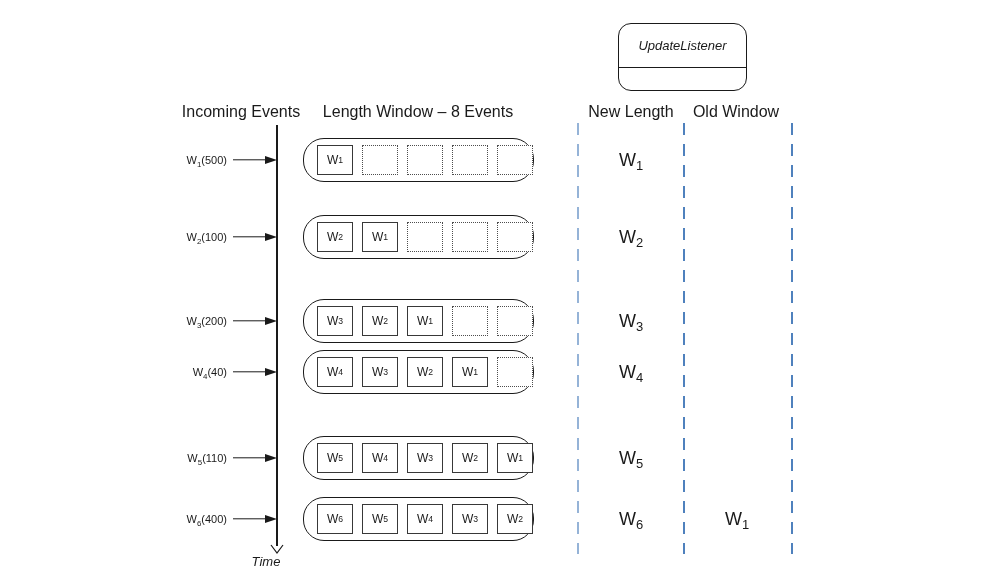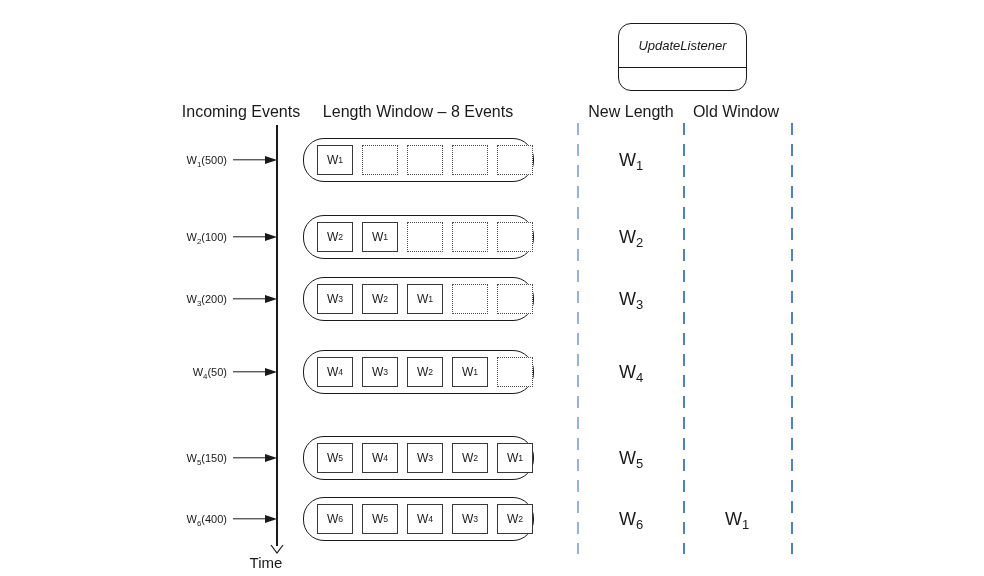--- a/index.html
+++ b/index.html
@@ -141,7 +141,7 @@
     <div class="new-event"><span>W</span><sub>2</sub></div>
     <div class="old-event"></div>
   </div>
-  <div class="row" style="top:277px">
+  <div class="row" style="top:299px">
     <div class="event-label"><span>W</span><sub>3</sub><span>(200)</span></div>
     <div class="arrow-line"></div>
     <div class="arrow-head"></div>

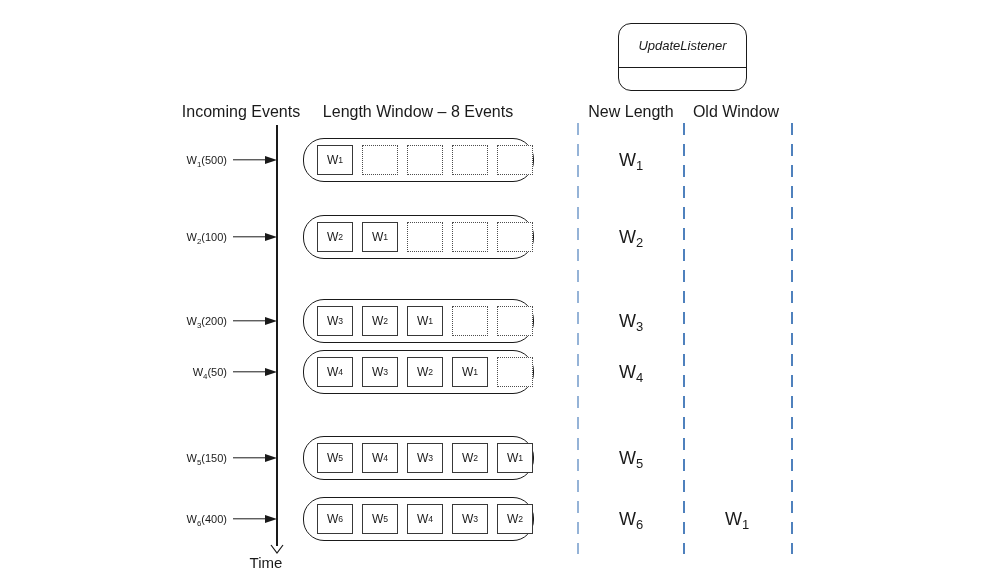--- a/index.html
+++ b/index.html
@@ -165,7 +165,7 @@
     <div class="old-event"></div>
   </div>
   <div class="row" style="top:350px">
-    <div class="event-label"><span>W</span><sub>4</sub><span>(50)</span></div>
+    <div class="event-label"><span>W</span><sub>4</sub><span>(40)</span></div>
     <div class="arrow-line"></div>
     <div class="arrow-head"></div>
     <div class="window-box">

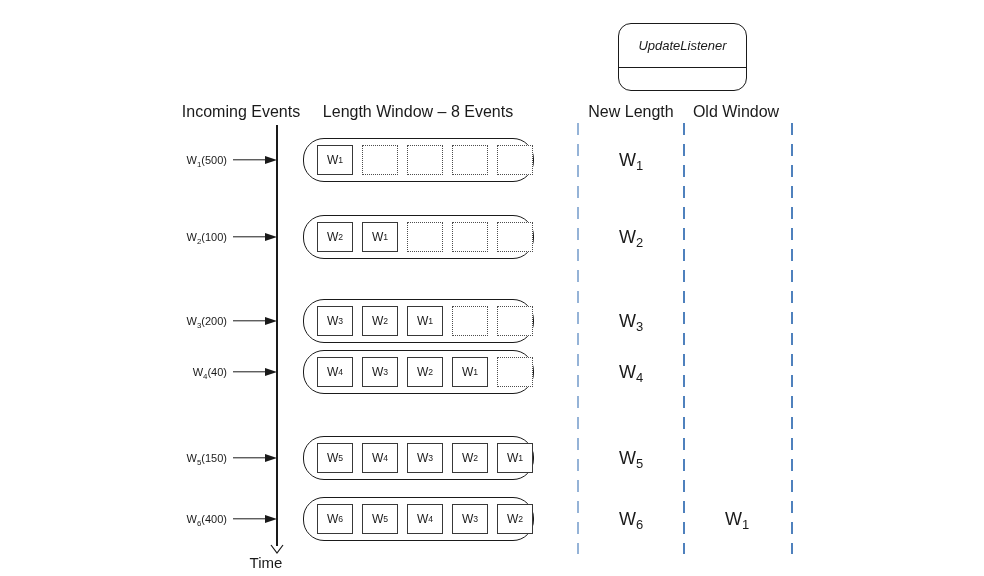--- a/index.html
+++ b/index.html
@@ -191,7 +191,7 @@
     <div class="old-event"></div>
   </div>
   <div class="row" style="top:436px">
-    <div class="event-label"><span>W</span><sub>5</sub><span>(150)</span></div>
+    <div class="event-label"><span>W</span><sub>5</sub><span>(110)</span></div>
     <div class="arrow-line"></div>
     <div class="arrow-head"></div>
     <div class="window-box">

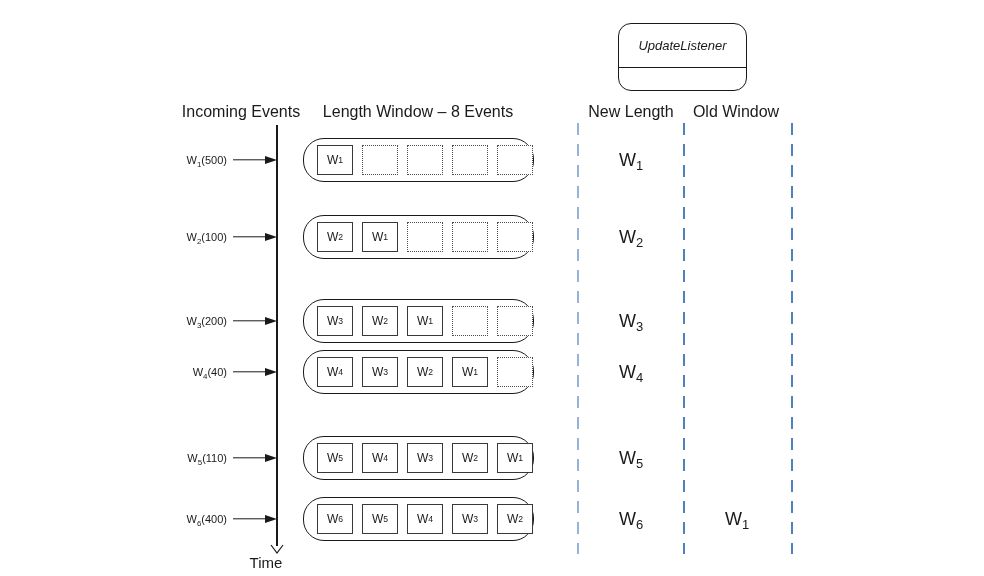--- a/index.html
+++ b/index.html
@@ -39,7 +39,7 @@
   
   .timeline { position: absolute; left: 276px; top: 125px; width: 1.6px; height: 421px; background: #1a1a1a; }
   .timeline-arrowhead { position: absolute; left: 270px; top: 540px; width: 14px; height: 10px; }
-  .time-label { position: absolute; left: 266px; top: 554px; transform: translateX(-50%); font-size: 15px; }
+  .time-label { position: absolute; left: 266px; top: 554px; transform: translateX(-50%); font-size: 13px; font-style: italic; }
 
   
   .vdash { position: absolute; top: 123px; height: 431px; width: 2px; }

